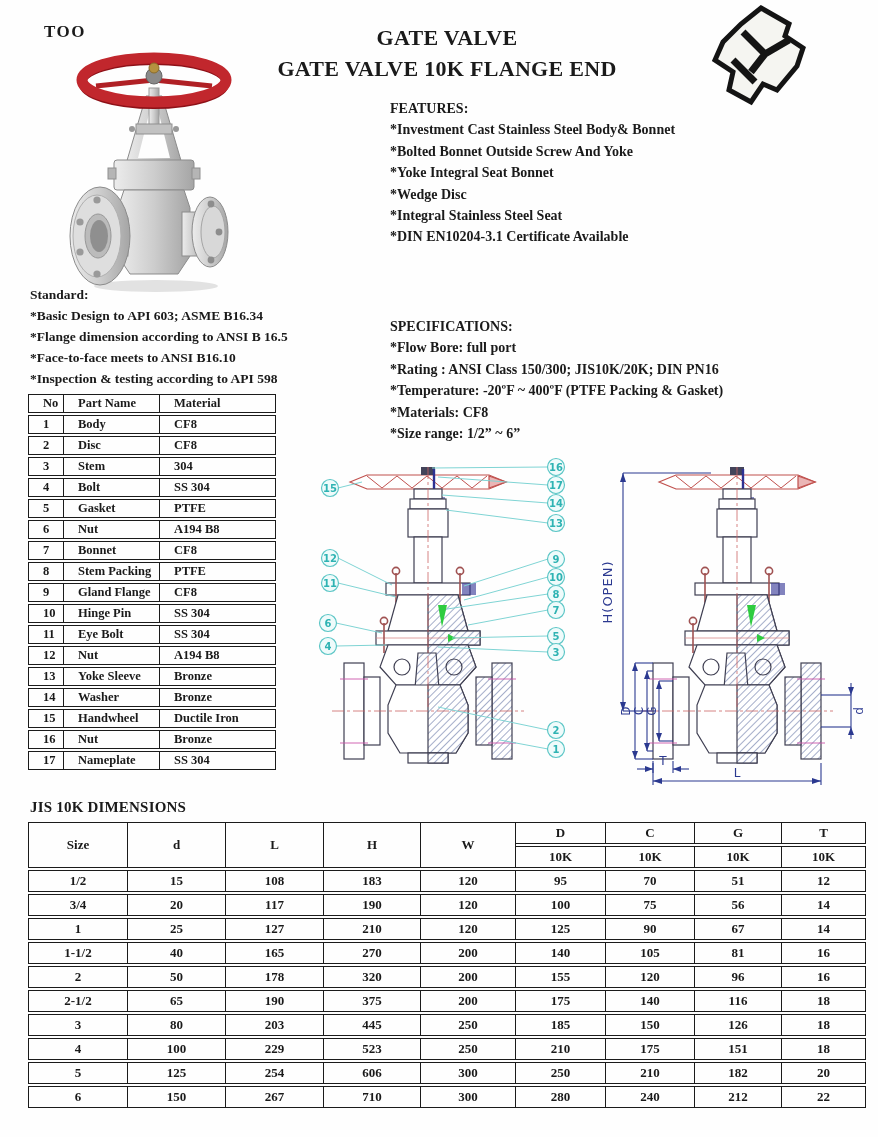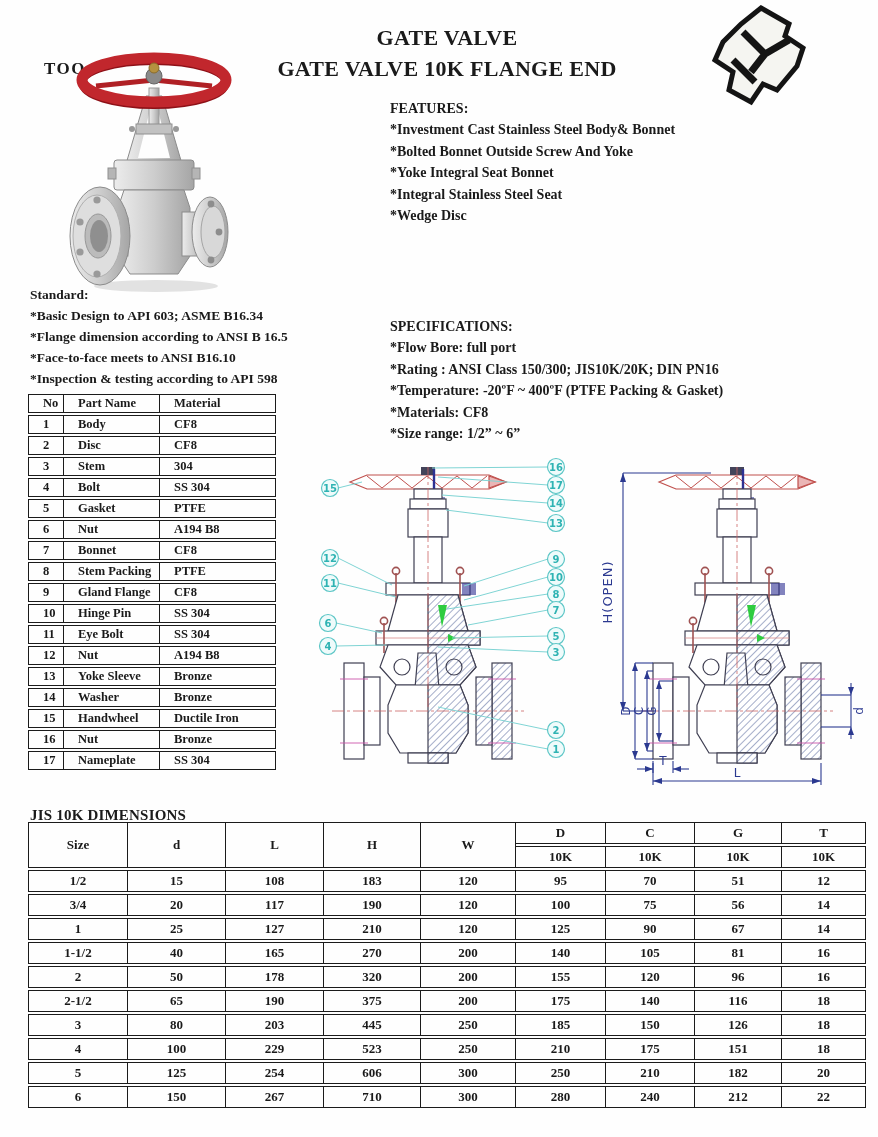--- a/index.html
+++ b/index.html
@@ -31,7 +31,7 @@
 
 <div class="page">
 
-  <div class="abs brand" style="left:44px;top:22px;margin-top:37px;">TOO</div>
+  <div class="abs brand" style="left:44px;top:22px;">TOO</div>
 
   <svg class="abs" style="left:66px;top:32px;" width="172" height="264" viewBox="0 0 172 264">
     <defs>

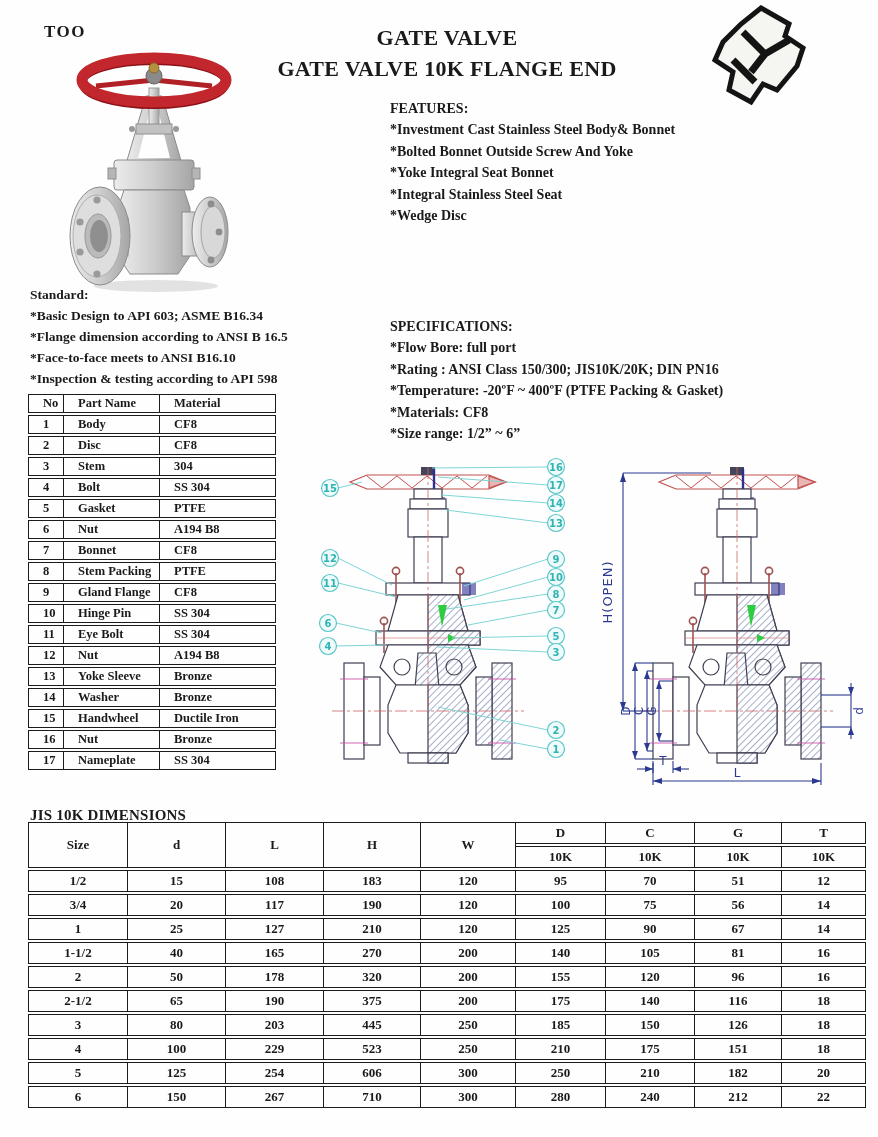--- a/index.html
+++ b/index.html
@@ -96,8 +96,8 @@
         <div>*Investment Cast Stainless Steel Body&amp; Bonnet</div>
         <div>*Bolted Bonnet Outside Screw And Yoke</div>
         <div>*Yoke Integral Seat Bonnet</div>
+        <div>*Wedge Disc</div>
         <div>*Integral Stainless Steel Seat</div>
-        <div>*Wedge Disc</div>
       </div>
   </div>
 

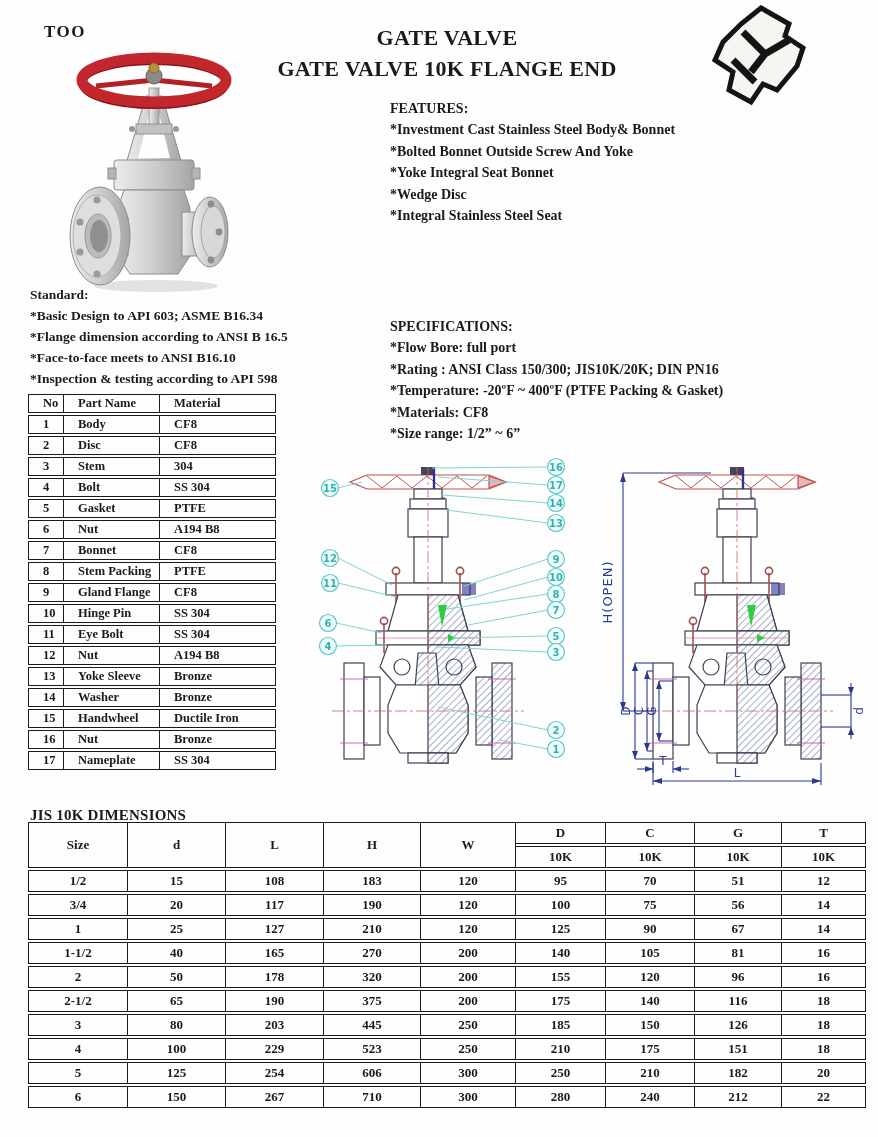--- a/index.html
+++ b/index.html
@@ -98,6 +98,7 @@
         <div>*Yoke Integral Seat Bonnet</div>
         <div>*Wedge Disc</div>
         <div>*Integral Stainless Steel Seat</div>
+        <div>*DIN EN10204-3.1 Certificate Available</div>
       </div>
   </div>
 

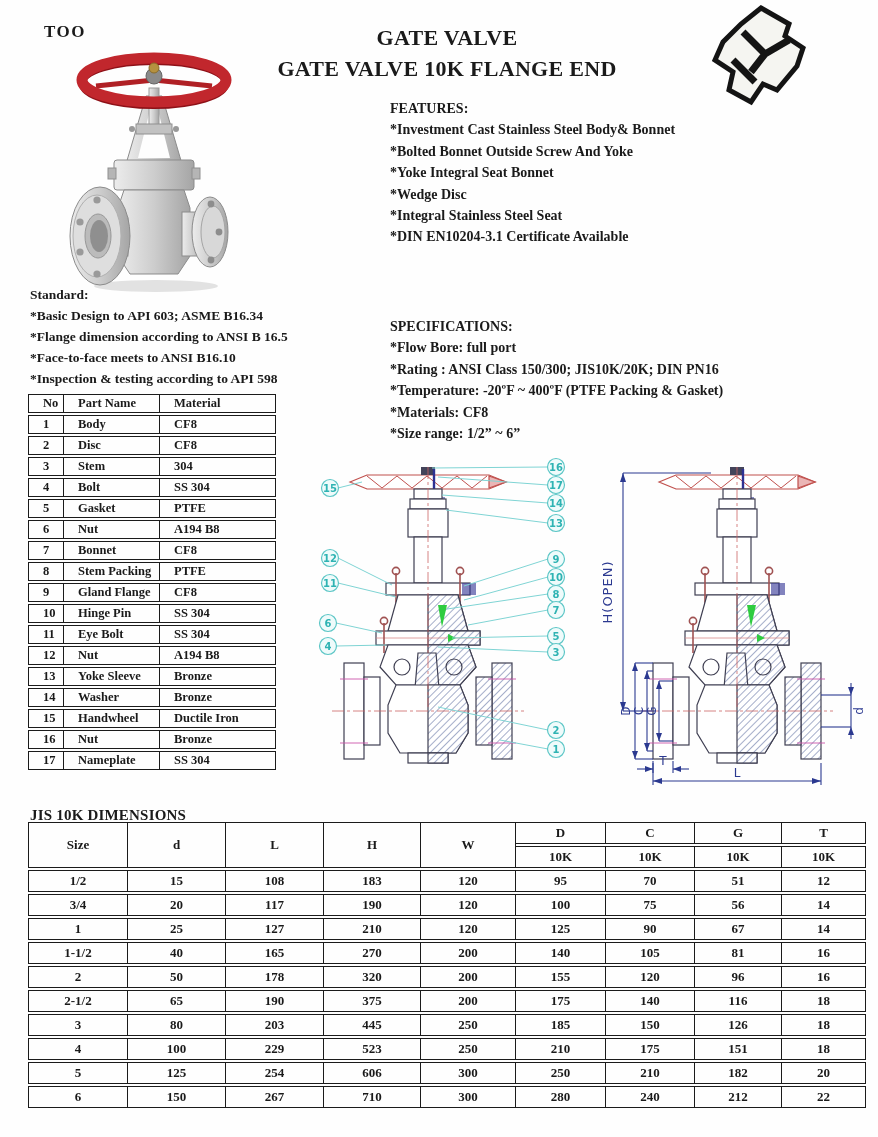--- a/index.html
+++ b/index.html
@@ -12,7 +12,7 @@
   .tblock .thead{white-space:pre;}
   .f14{font-size:14px;line-height:21.4px;}
   .f13{font-size:13.5px;line-height:21px;}
-  .jis-heading{font-size:15px;font-weight:bold;letter-spacing:.2px;margin-top:8px;}
+  .jis-heading{font-size:15px;font-weight:bold;letter-spacing:.2px;}
   table.sheet{border-collapse:separate;border-spacing:0 2px;font-weight:bold;table-layout:fixed;}
   table.sheet th,table.sheet td{border:1.6px solid #1b1b1b;border-left:none;padding:1px 6px;
        font-weight:bold;overflow:hidden;white-space:nowrap;}

